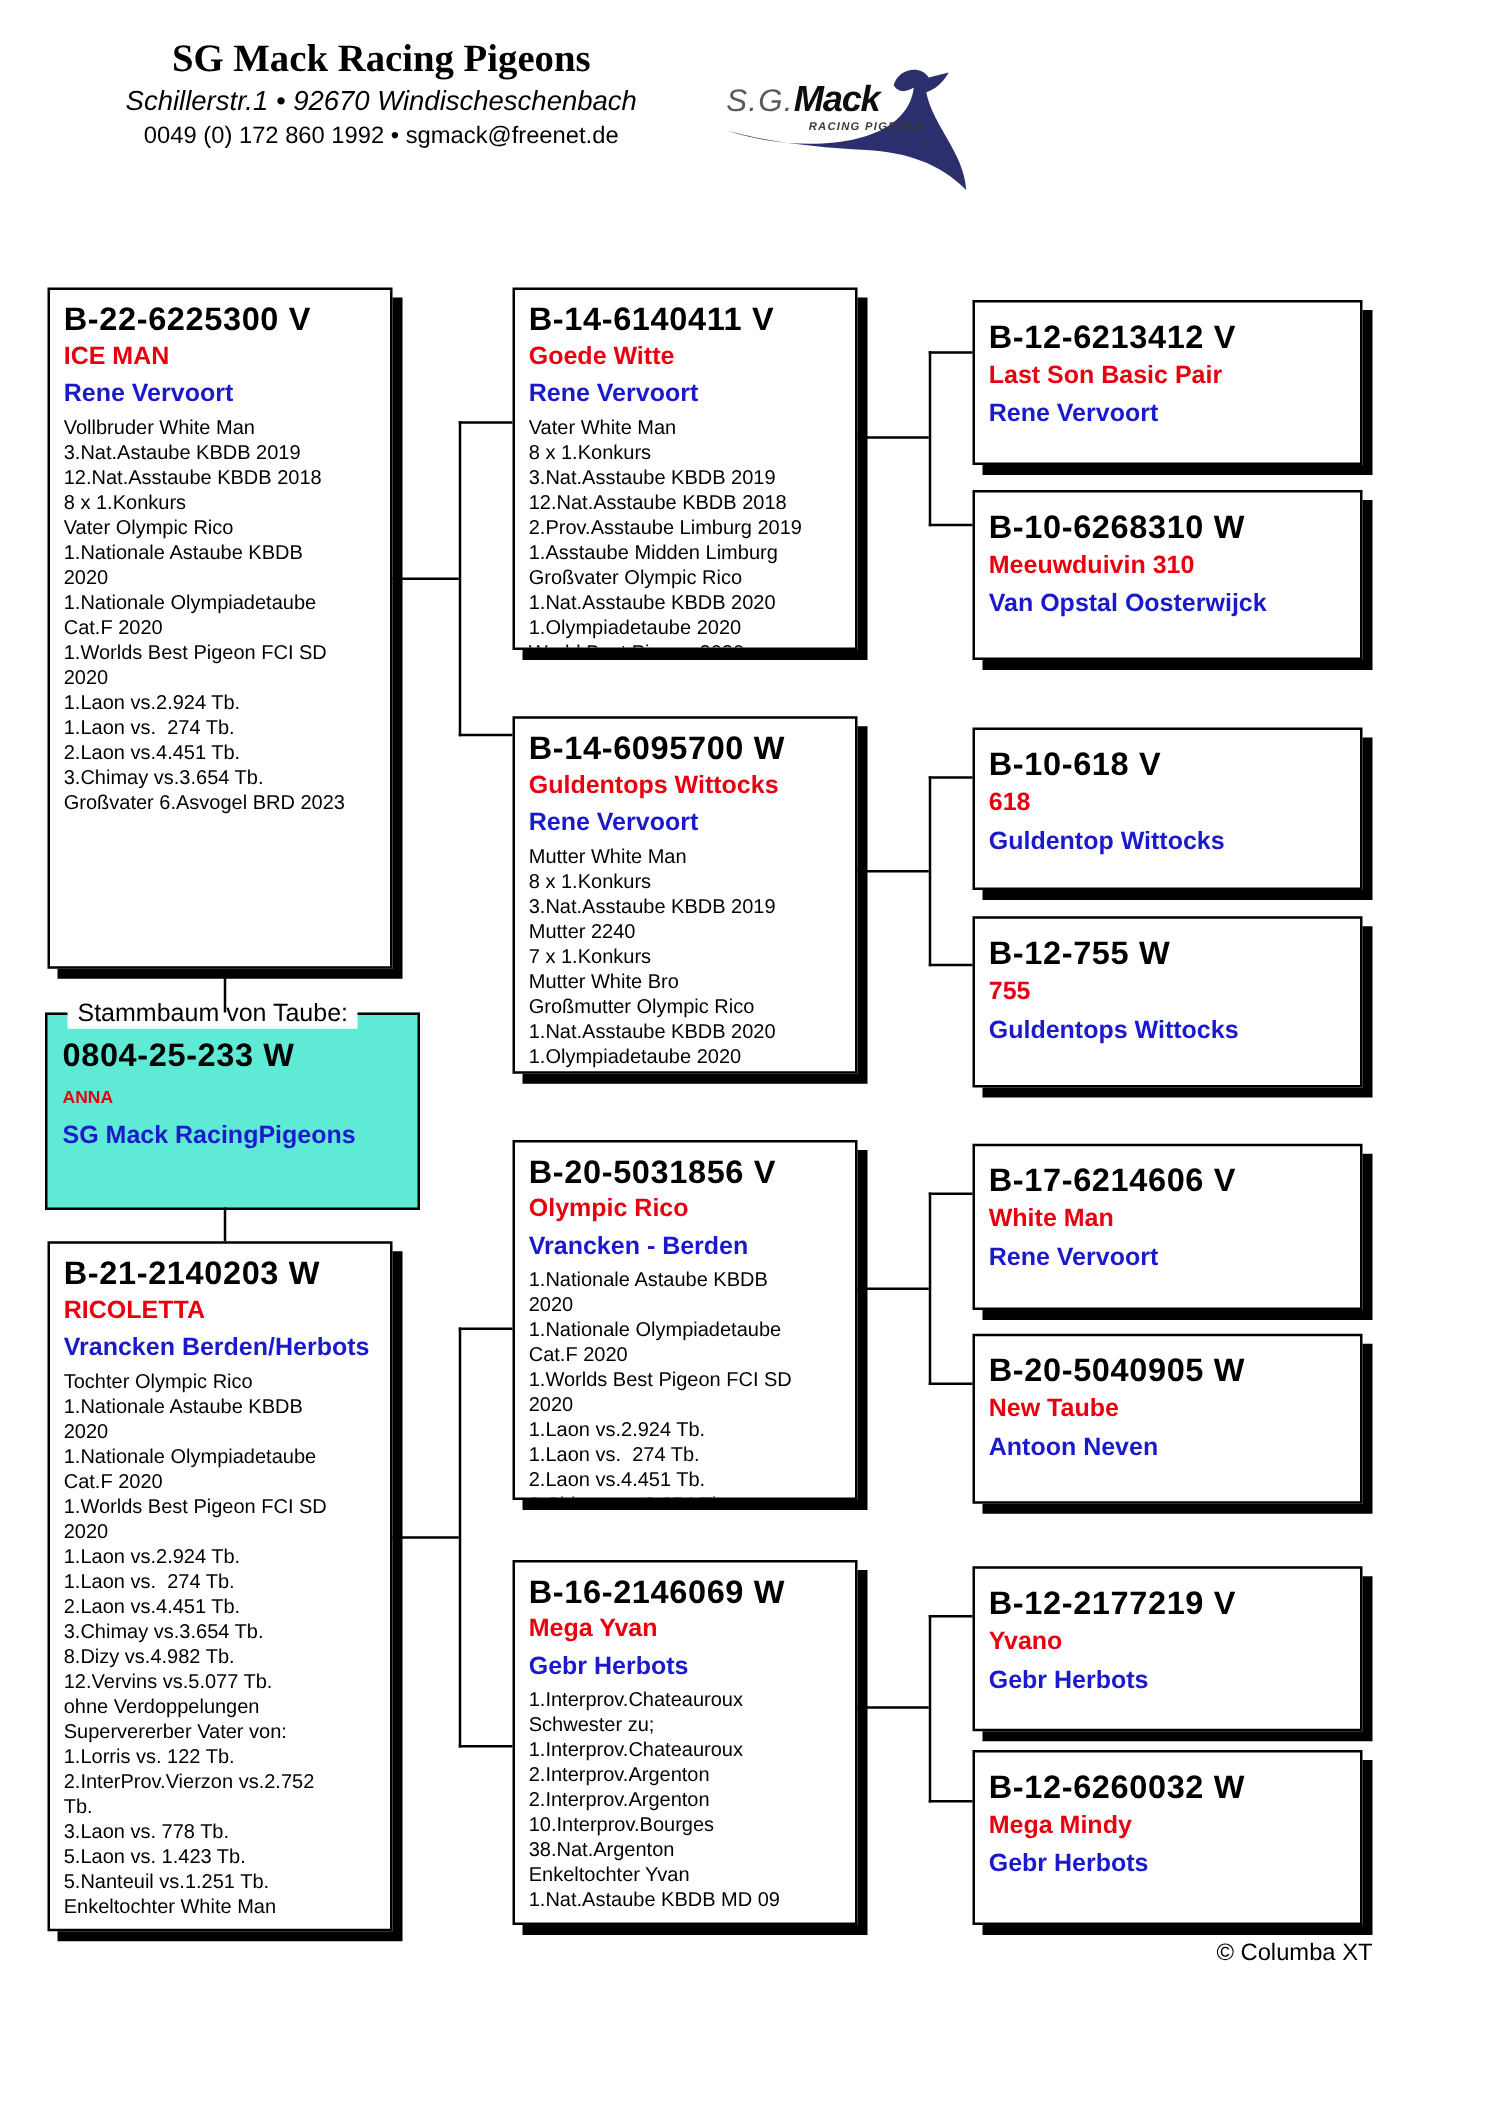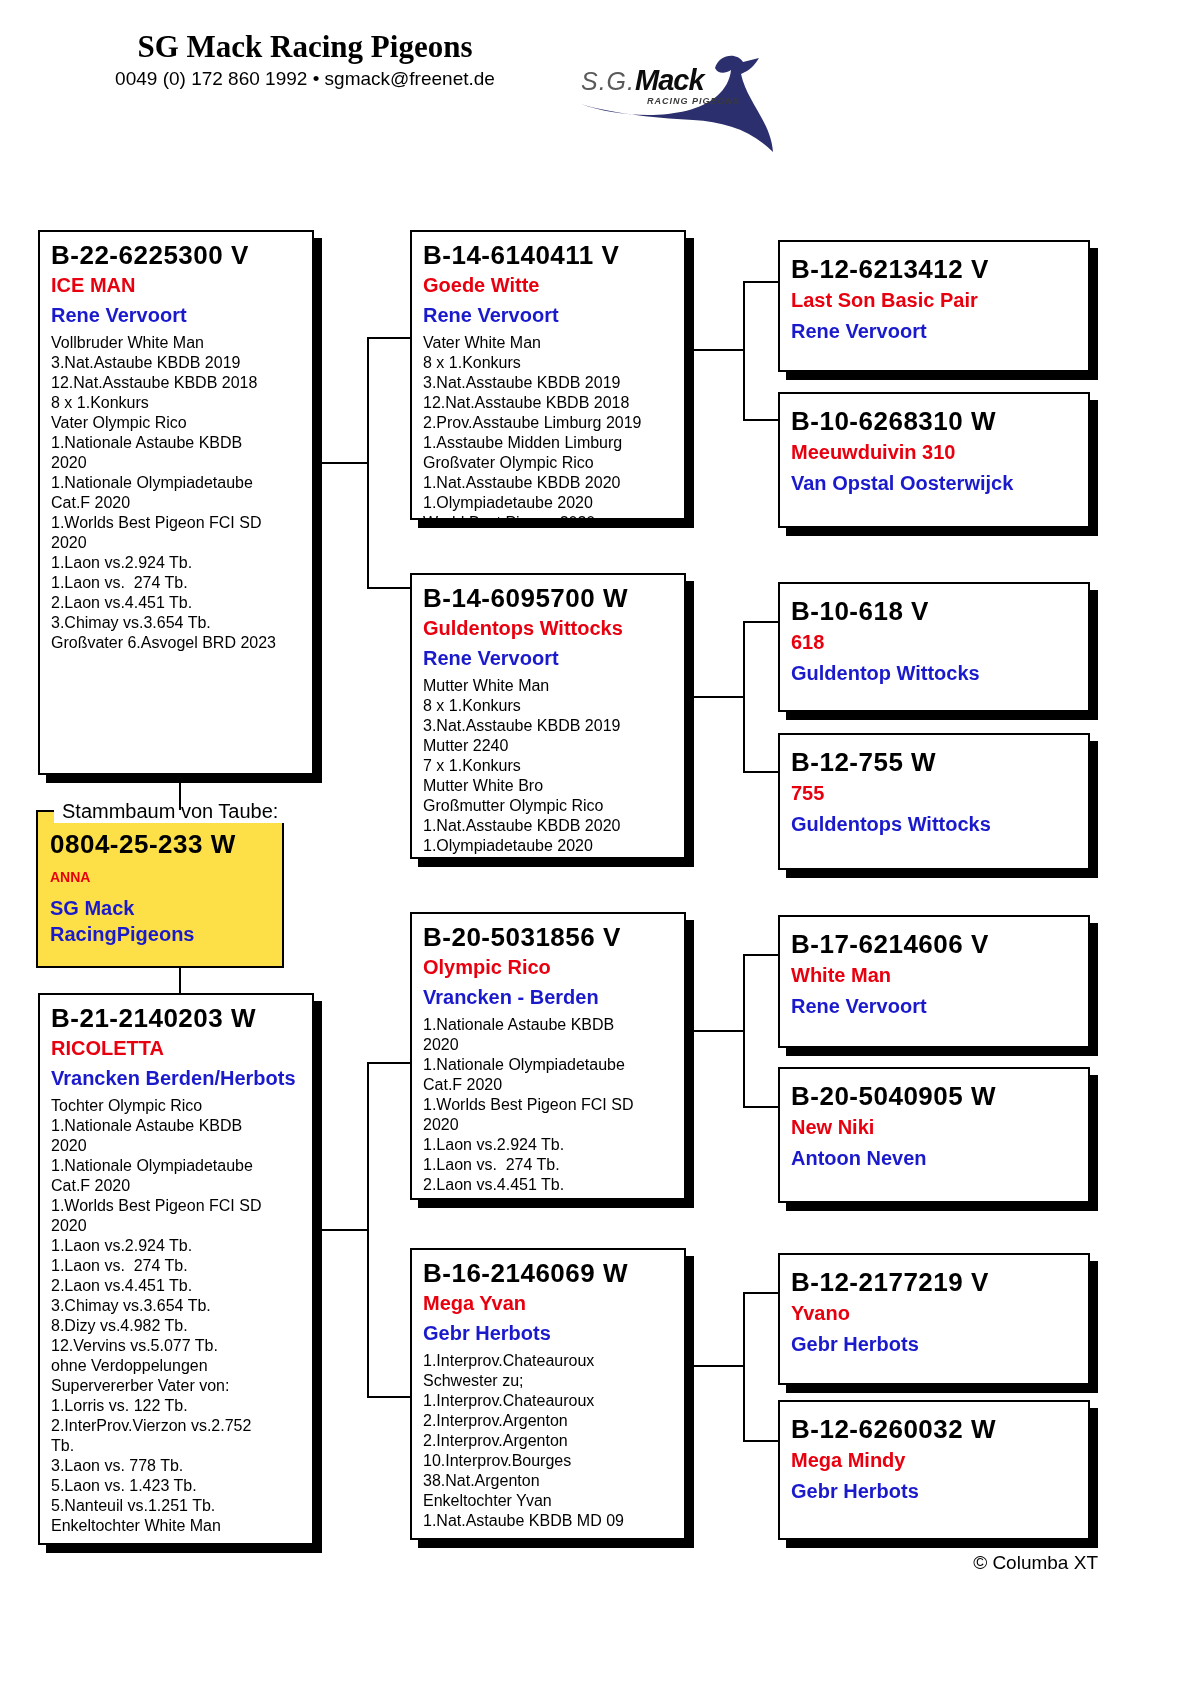--- a/index.html
+++ b/index.html
@@ -51,6 +51,7 @@
 
   <div class="hdr">
     <div class="hdr-title">SG Mack Racing Pigeons</div>
+    <div class="hdr-addr">Schillerstr.1 • 92670 Windischeschenbach</div>
     <div class="hdr-phone">0049 (0) 172 860 1992 • sgmack@freenet.de</div>
   </div>
 

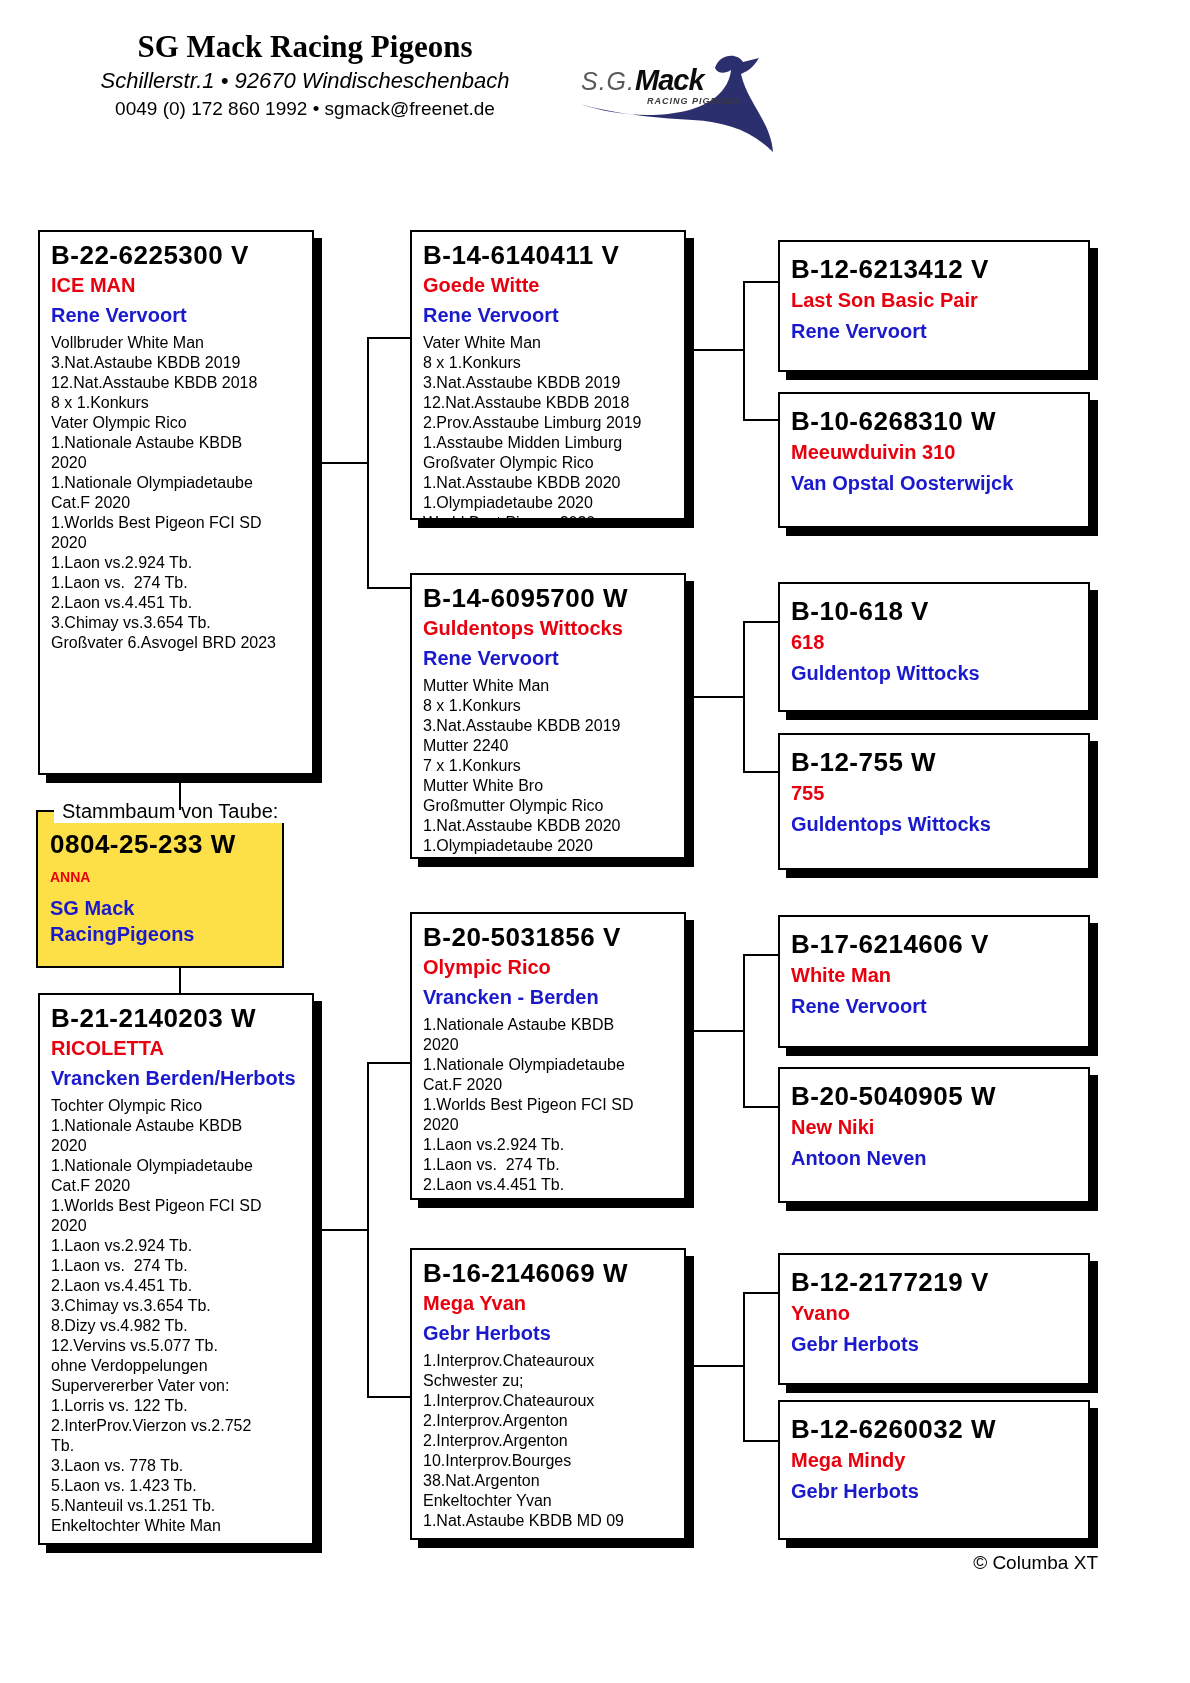--- a/index.html
+++ b/index.html
@@ -30,7 +30,7 @@
   .rightbox .pname{margin-top:4px;}
   .rightbox .pbreeder{margin-top:6px;}
   
-  .subject-box{position:absolute;left:36px;top:810px;width:248px;height:158px;background:#fde047;
+  .subject-box{position:absolute;left:36px;top:810px;width:300px;height:158px;background:#5eead4;
                border:2px solid #000;box-sizing:border-box;padding:16px 12px 0 12px;}
   .legend{position:absolute;top:-13px;left:16px;background:#fff;padding:0 8px;
           font-size:20px;line-height:24px;white-space:nowrap;}

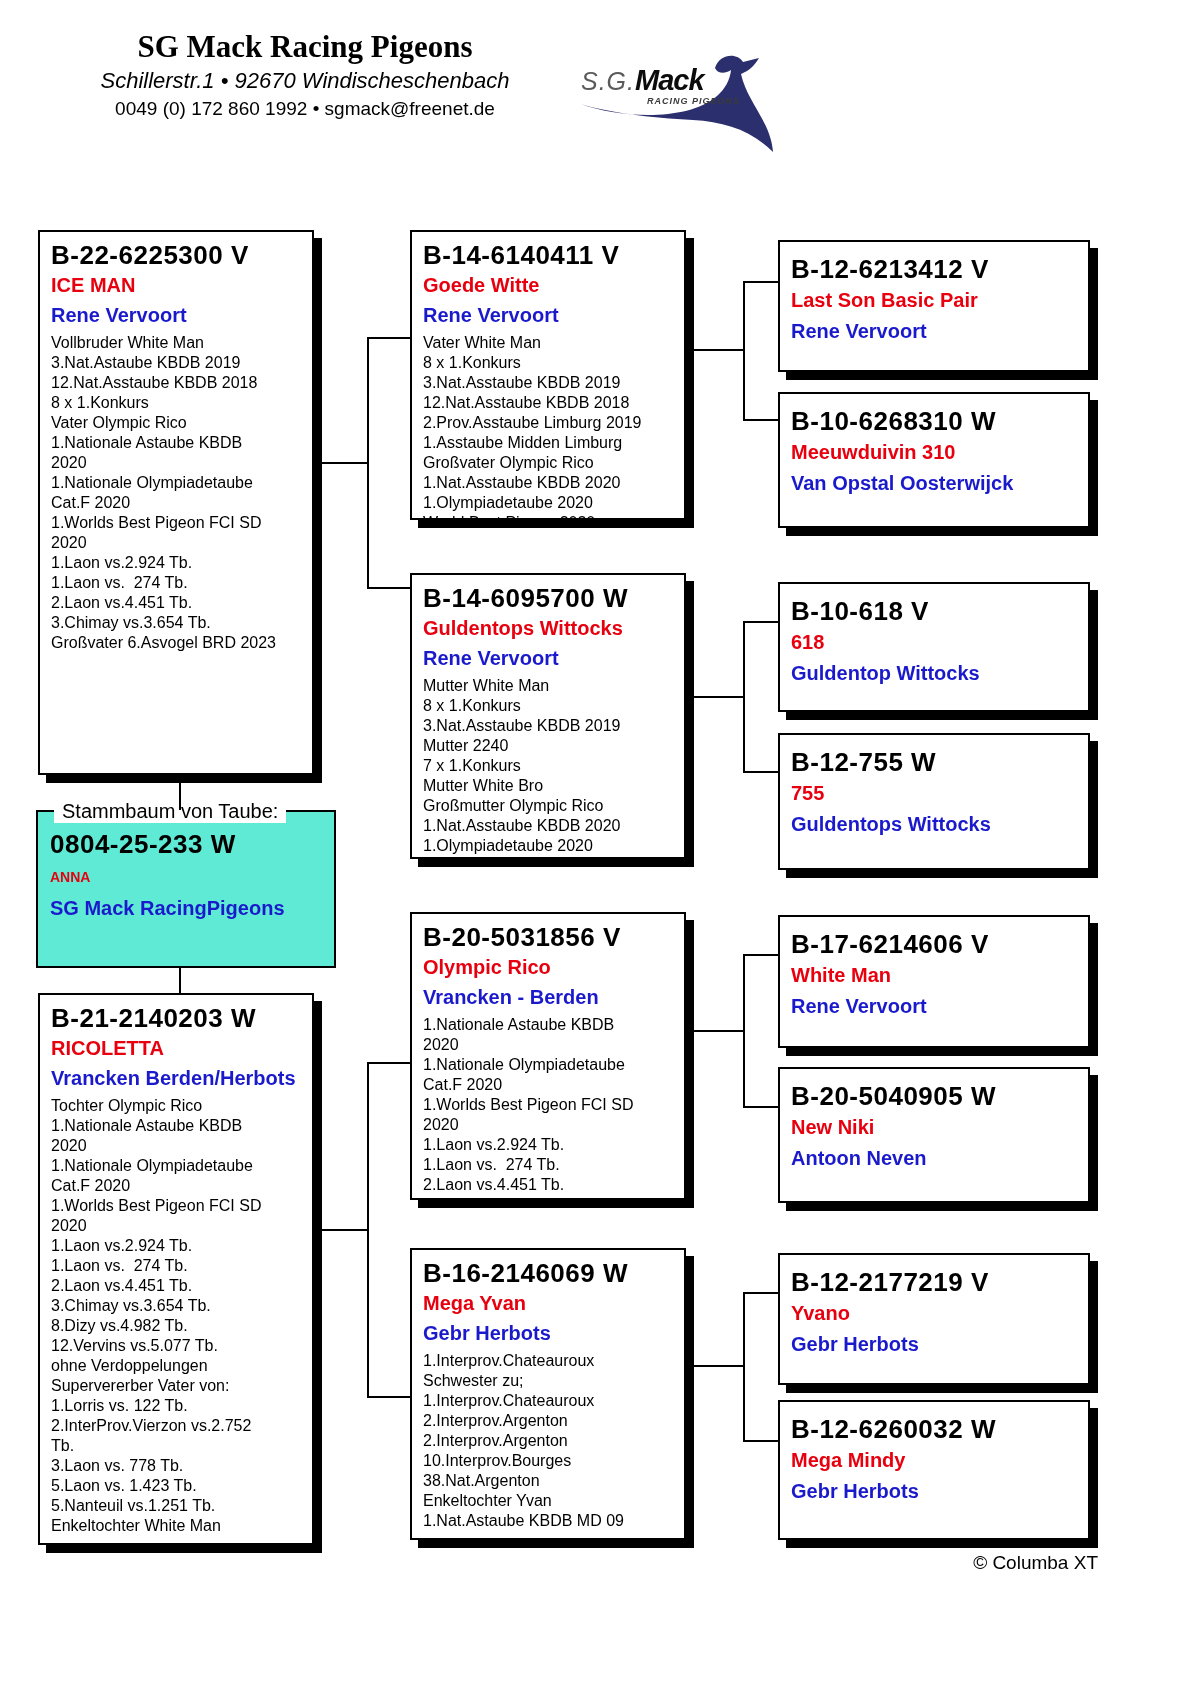--- a/index.html
+++ b/index.html
@@ -217,7 +217,7 @@
 
   <div class="pbox rightbox" style="left:778px;top:1067px;width:312px;height:136px">
     <div class="ring">B-20-5040905 W</div>
-    <div class="pname">New Niki</div>
+    <div class="pname">New Taube</div>
     <div class="pbreeder">Antoon Neven</div>
   </div>
 

